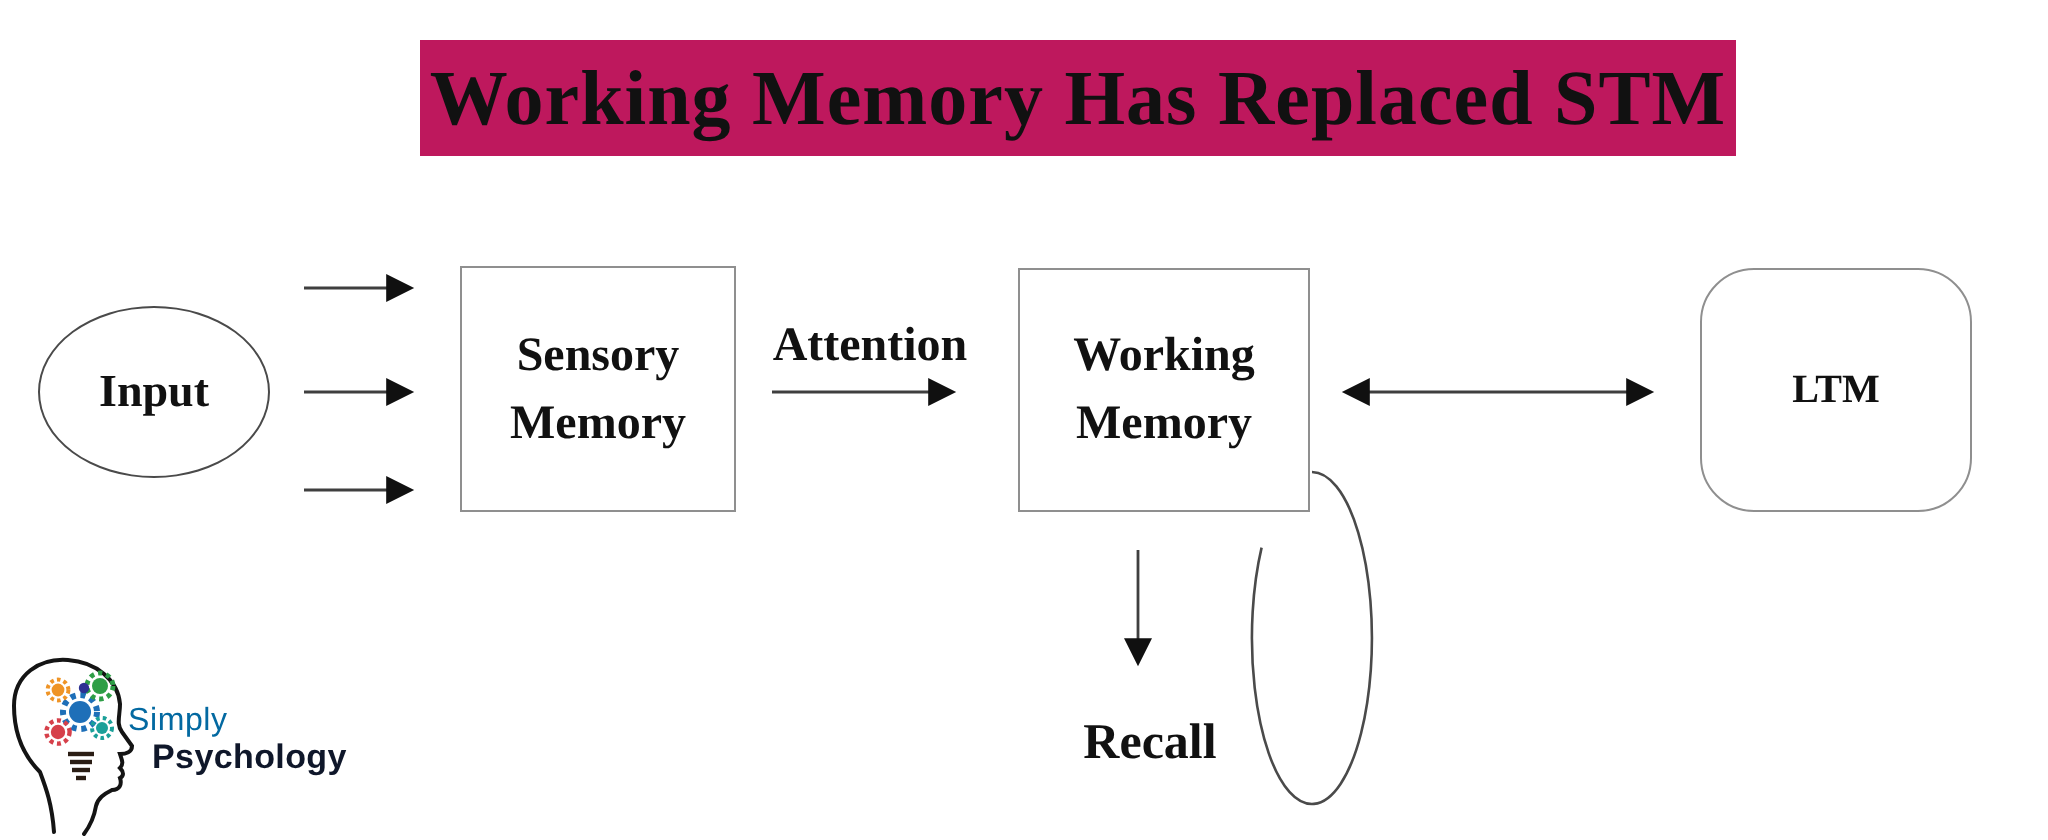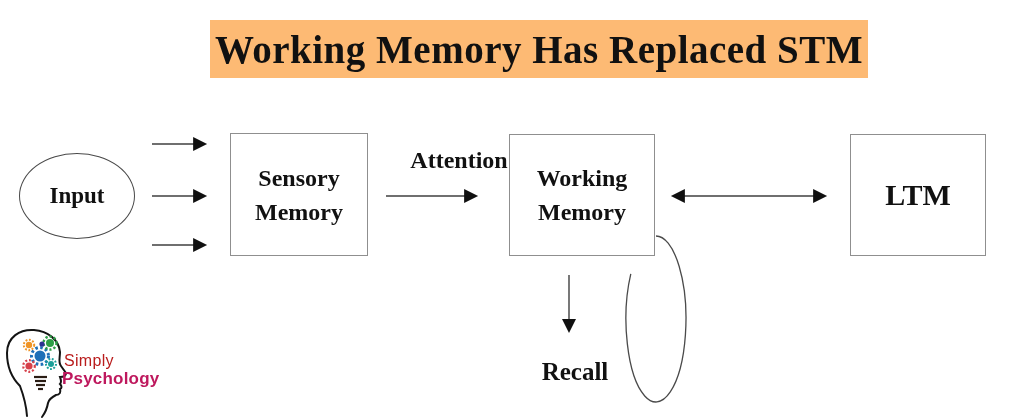--- a/index.html
+++ b/index.html
@@ -50,7 +50,7 @@
 
 <div class="canvas">
 
-  <div class="abs banner" style="background-color: #fdba74; align-items: center;">
+  <div class="abs banner" style="background-color: #be185d; align-items: center;">
     <span class="title">Working Memory Has Replaced STM</span>
   </div>
 

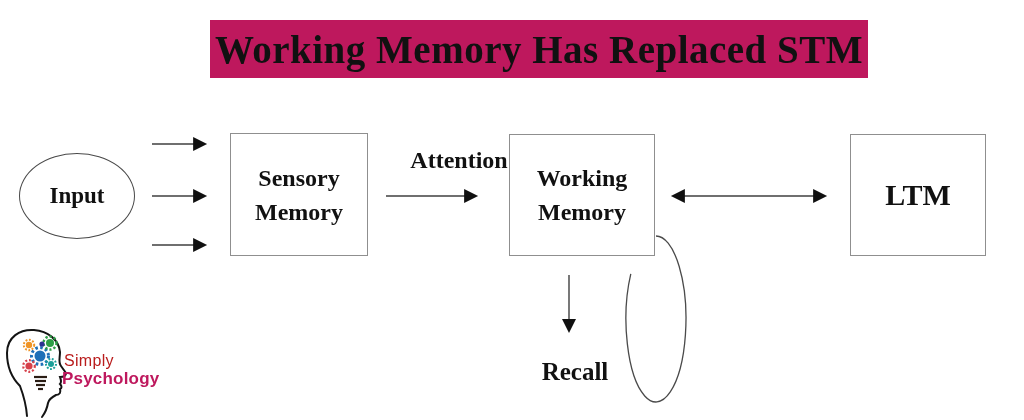--- a/index.html
+++ b/index.html
@@ -32,7 +32,7 @@
   .flow-label{
     font-weight:bold;text-align:center;
   }
-  .label-attention{left:380px;top:147px;width:110px;font-size:24px;margin-left:24px;}
+  .label-attention{left:380px;top:160px;width:110px;font-size:24px;}
   .label-recall{left:525px;top:358px;width:100px;font-size:25px;}
   .label-rehearsal{left:682px;top:327px;width:132px;font-size:25px;line-height:37px;}
   .svg-layer{left:0;top:0;width:1024px;height:420px;}

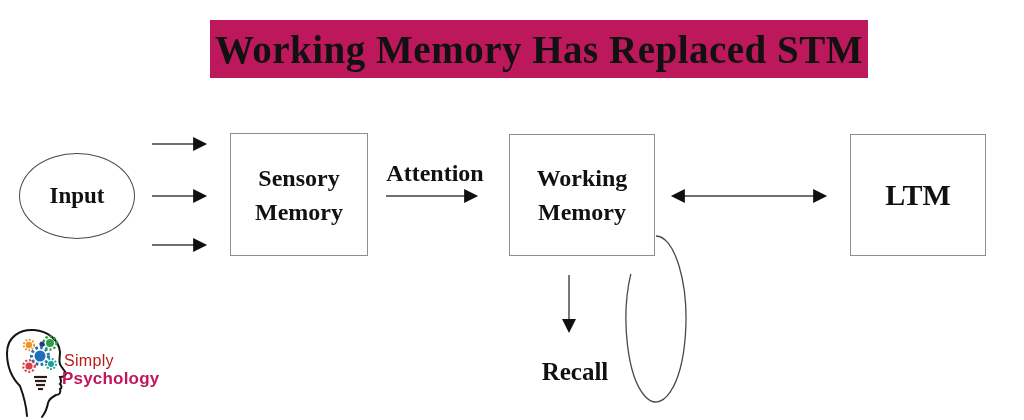--- a/index.html
+++ b/index.html
@@ -28,7 +28,7 @@
   }
   .box-sensory{left:230px;top:133px;width:136px;height:121px;}
   .box-working{left:509px;top:134px;width:144px;height:120px;}
-  .box-ltm{left:850px;top:134px;width:134px;height:120px;font-size:30px;}
+  .box-ltm{left:850px;top:134px;width:134px;height:120px;font-size:20px;border-radius:27px;}
   .flow-label{
     font-weight:bold;text-align:center;
   }

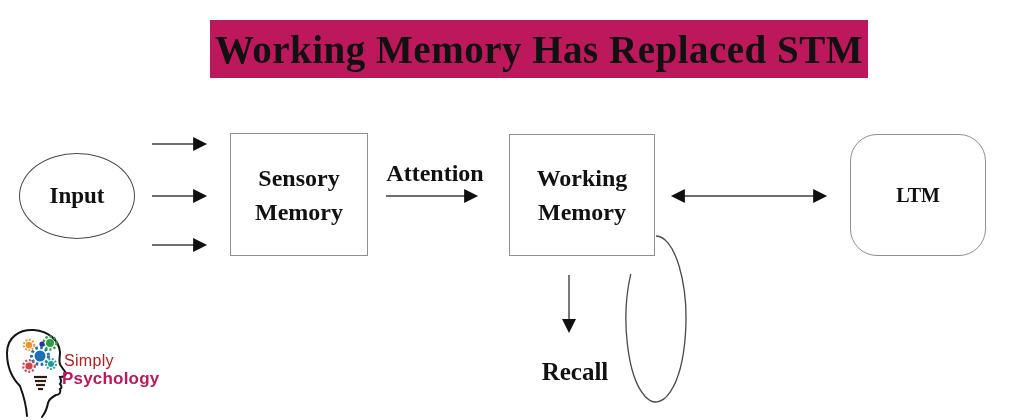--- a/index.html
+++ b/index.html
@@ -144,7 +144,7 @@
   <div class="abs flow-label label-rehearsal">
   </div>
 
-  <div class="abs logo-simply" style="color: #b91c1c; text-align: center;">Simply</div>
+  <div class="abs logo-simply" style="color: #0369a1; text-align: center;">Simply</div>
   <div class="abs logo-psych" style="color: #be185d;">Psychology</div>
 
 </div>

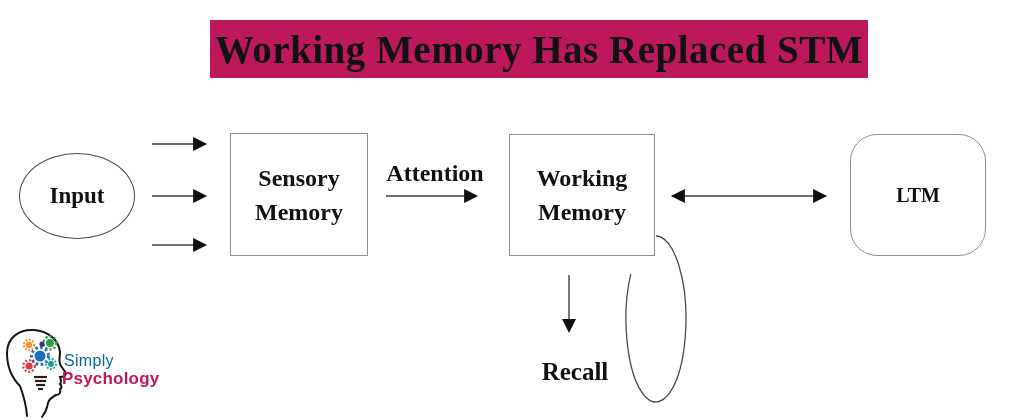--- a/index.html
+++ b/index.html
@@ -145,7 +145,7 @@
   </div>
 
   <div class="abs logo-simply" style="color: #0369a1; text-align: center;">Simply</div>
-  <div class="abs logo-psych" style="color: #be185d;">Psychology</div>
+  <div class="abs logo-psych" style="color: #0f172a; margin-left: 14px;">Psychology</div>
 
 </div>
 

